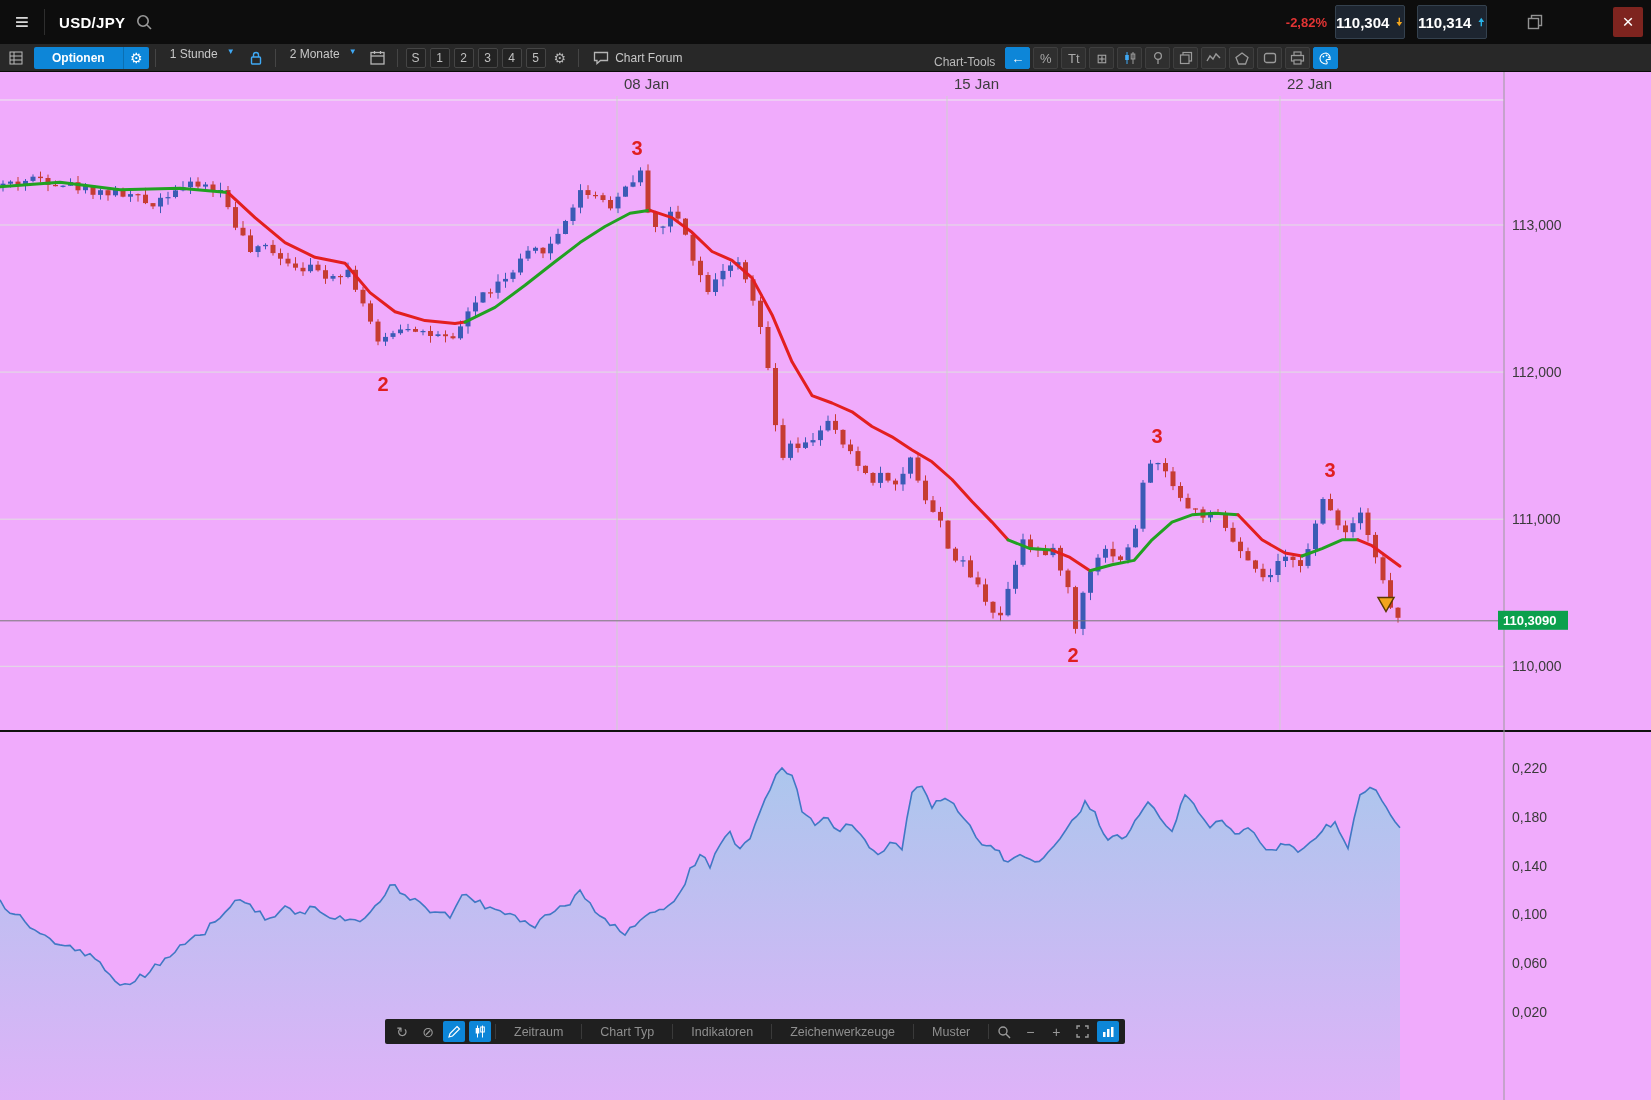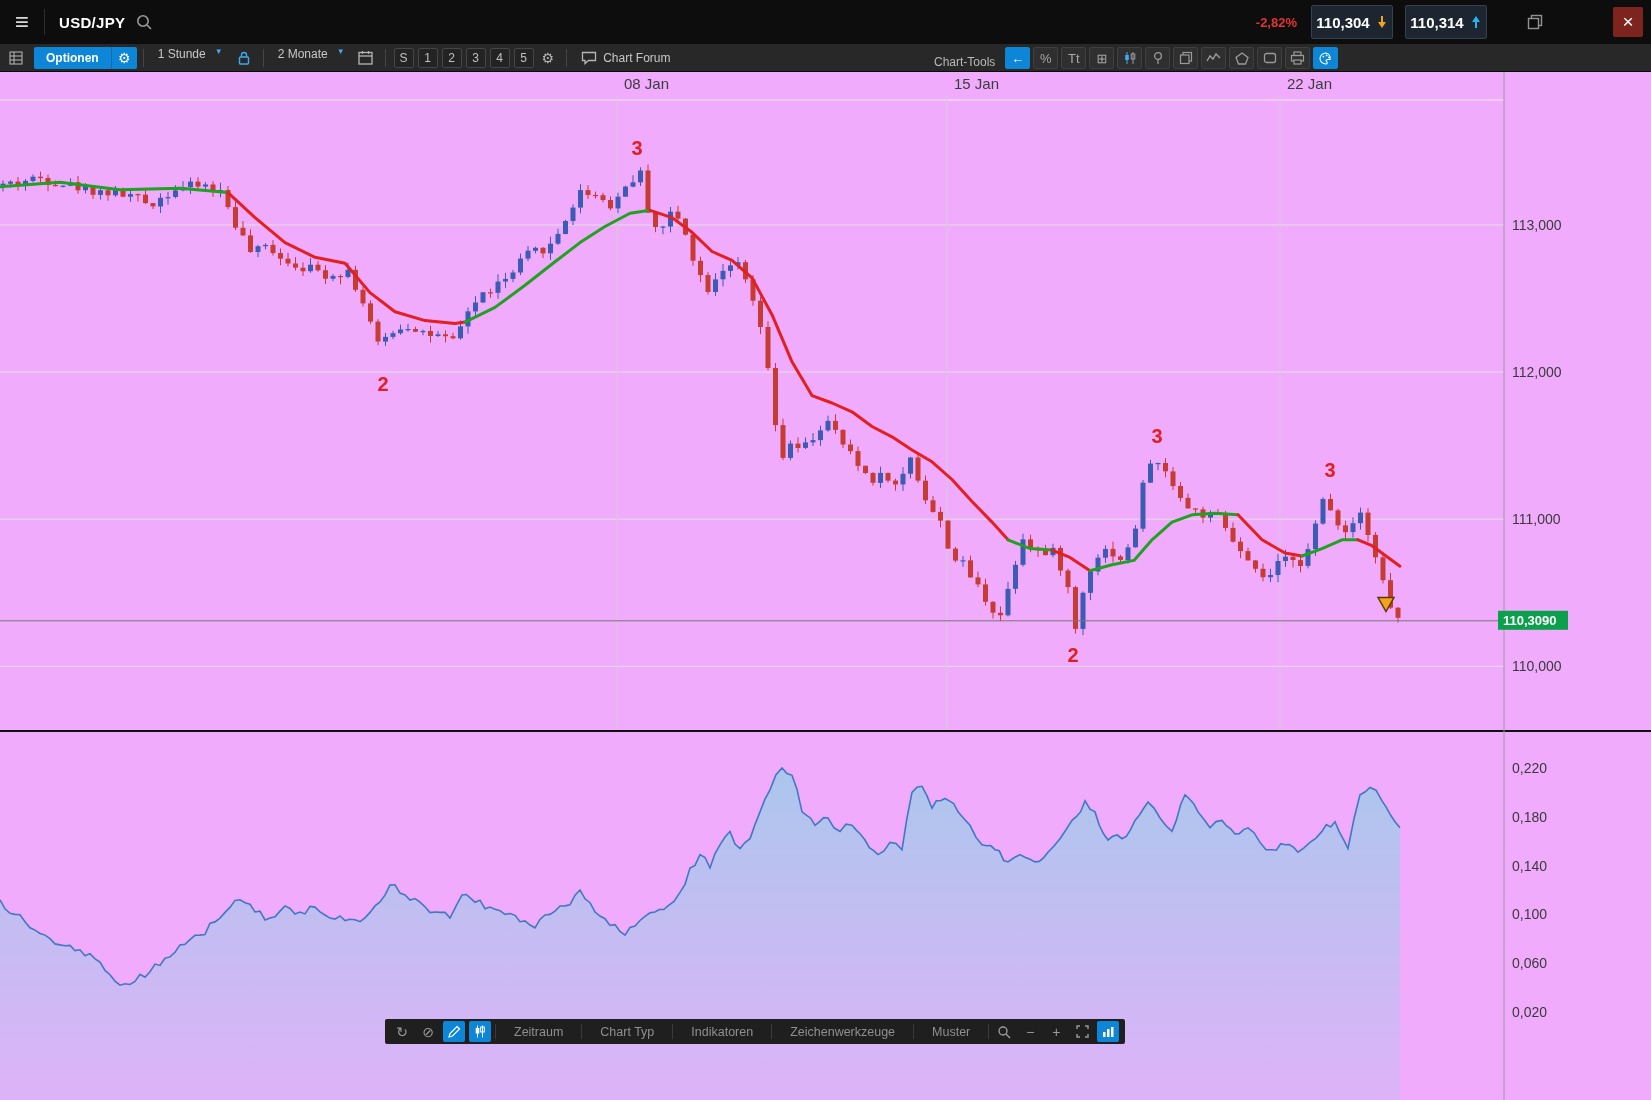--- a/index.html
+++ b/index.html
@@ -15,7 +15,7 @@
   .tb-sep{width:1px;height:26px;background:#2e2e2e}
   .symbol-title{font-size:15px;font-weight:bold;margin:0 10px 0 14px;letter-spacing:.3px;color:#fff}
   .tb-right{margin-left:auto;display:flex;align-items:center;height:100%}
-  .chg{color:#e23434;font-weight:bold;font-size:13px;margin-right:14px}
+  .chg{color:#e23434;font-weight:bold;font-size:13px;margin-right:8px}
   .quote{width:82px;height:34px;background:#1d2530;border:1px solid #34414e;border-radius:2px;
          display:flex;align-items:center;justify-content:center;gap:6px;margin-right:12px}
   .quote .px{font-size:15px;font-weight:bold;color:#fff}

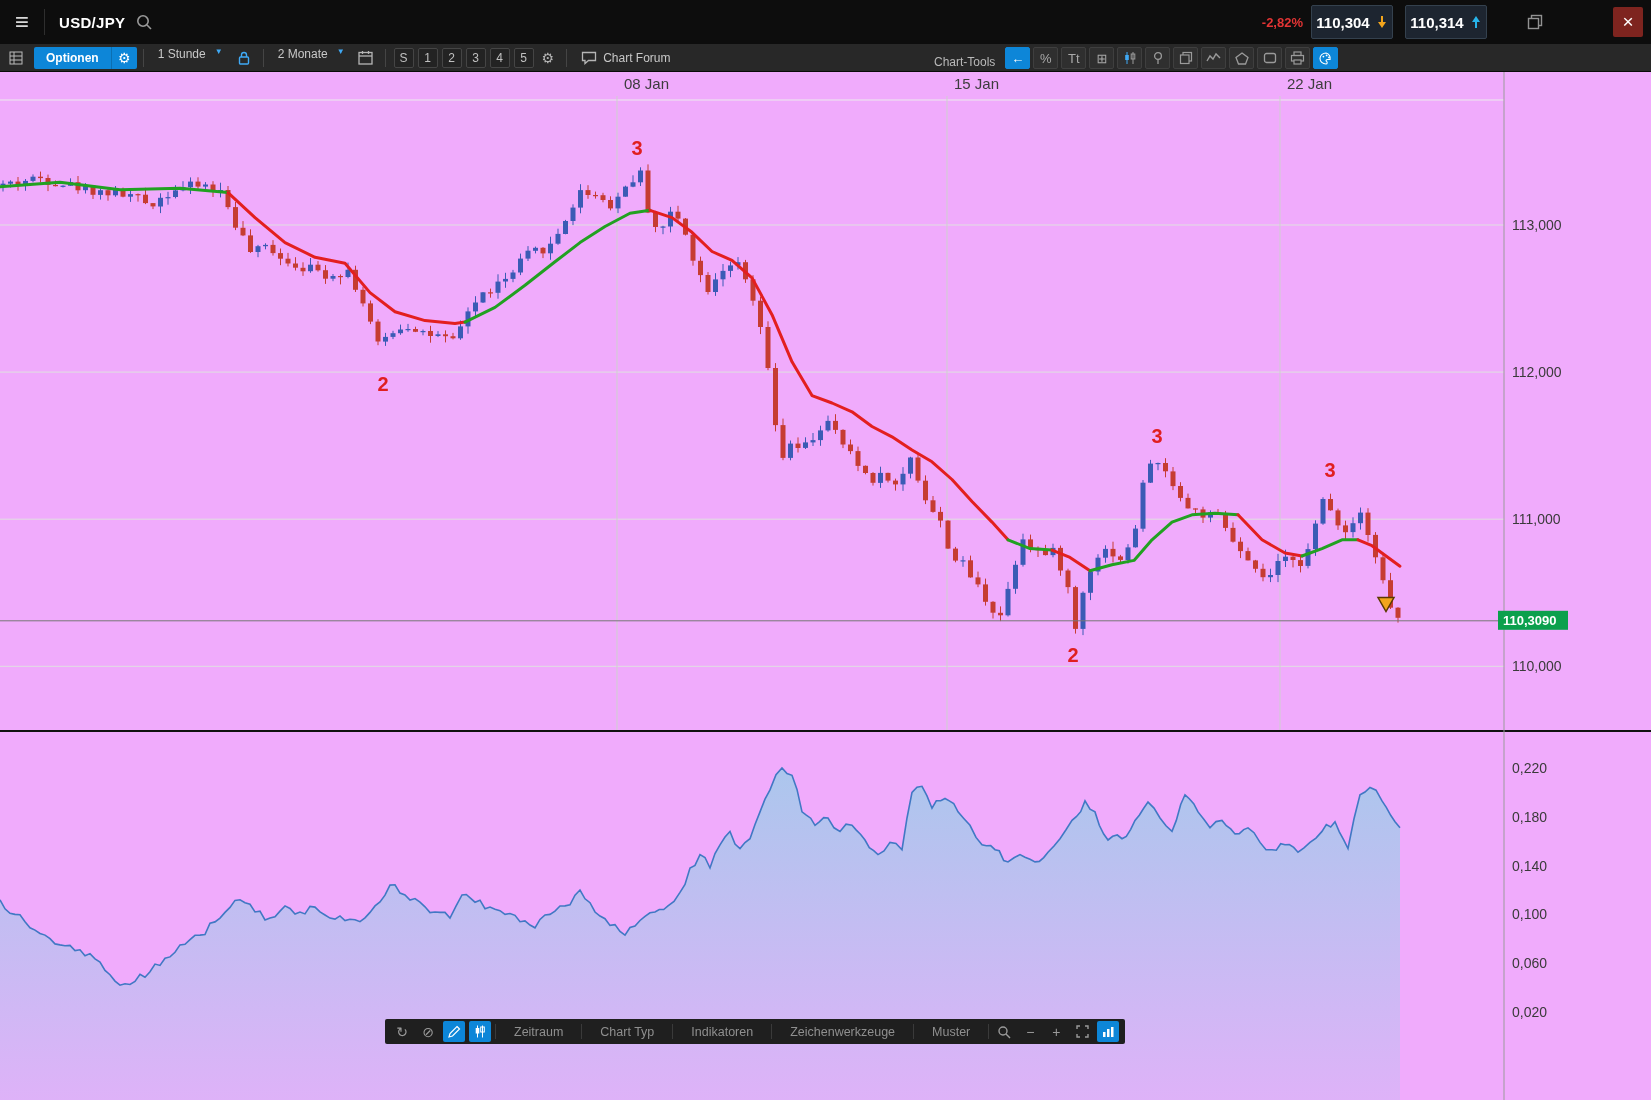--- a/index.html
+++ b/index.html
@@ -16,7 +16,7 @@
   .symbol-title{font-size:15px;font-weight:bold;margin:0 10px 0 14px;letter-spacing:.3px;color:#fff}
   .tb-right{margin-left:auto;display:flex;align-items:center;height:100%}
   .chg{color:#e23434;font-weight:bold;font-size:13px;margin-right:8px}
-  .quote{width:82px;height:34px;background:#1d2530;border:1px solid #34414e;border-radius:2px;
+  .quote{width:70px;height:34px;background:#1d2530;border:1px solid #34414e;border-radius:2px;
          display:flex;align-items:center;justify-content:center;gap:6px;margin-right:12px}
   .quote .px{font-size:15px;font-weight:bold;color:#fff}
   .win-ic{margin:0 10px 0 28px;opacity:.85;display:flex}

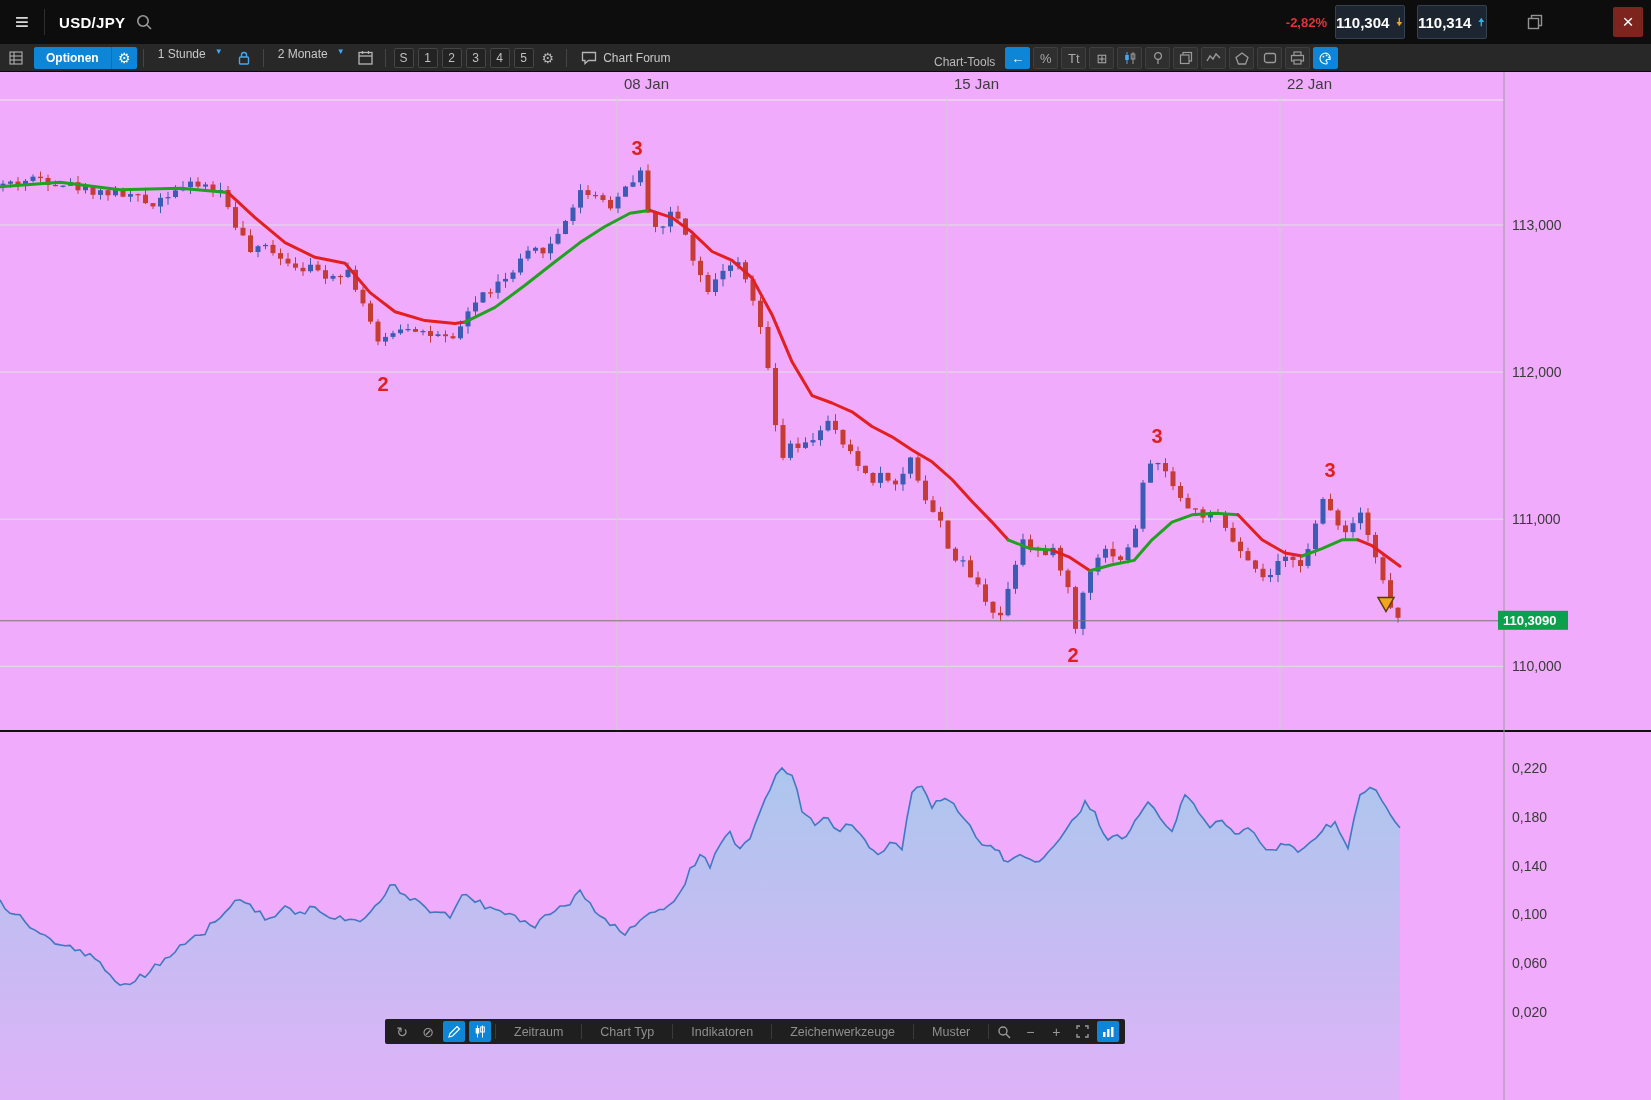--- a/index.html
+++ b/index.html
@@ -29,7 +29,7 @@
   .tb-left{display:flex;align-items:center;height:100%;padding-left:3px}
   .icon-btn{height:22px;min-width:22px;display:flex;align-items:center;justify-content:center;
             margin:0 2px;border-radius:2px;color:#b5b5b5}
-  .optionen{height:22px;padding:0 12px;background:#0d86d8;color:#fff;font-weight:bold;
+  .optionen{height:22px;padding:0 18px;background:#0d86d8;color:#fff;font-weight:bold;
             display:flex;align-items:center;border-radius:2px 0 0 2px;margin-left:5px}
   .optionen-gear{height:22px;width:26px;background:#0d86d8;color:#fff;display:flex;align-items:center;
                  justify-content:center;border-left:1px solid #0b6fb2;border-radius:0 2px 2px 0;font-size:14px}

